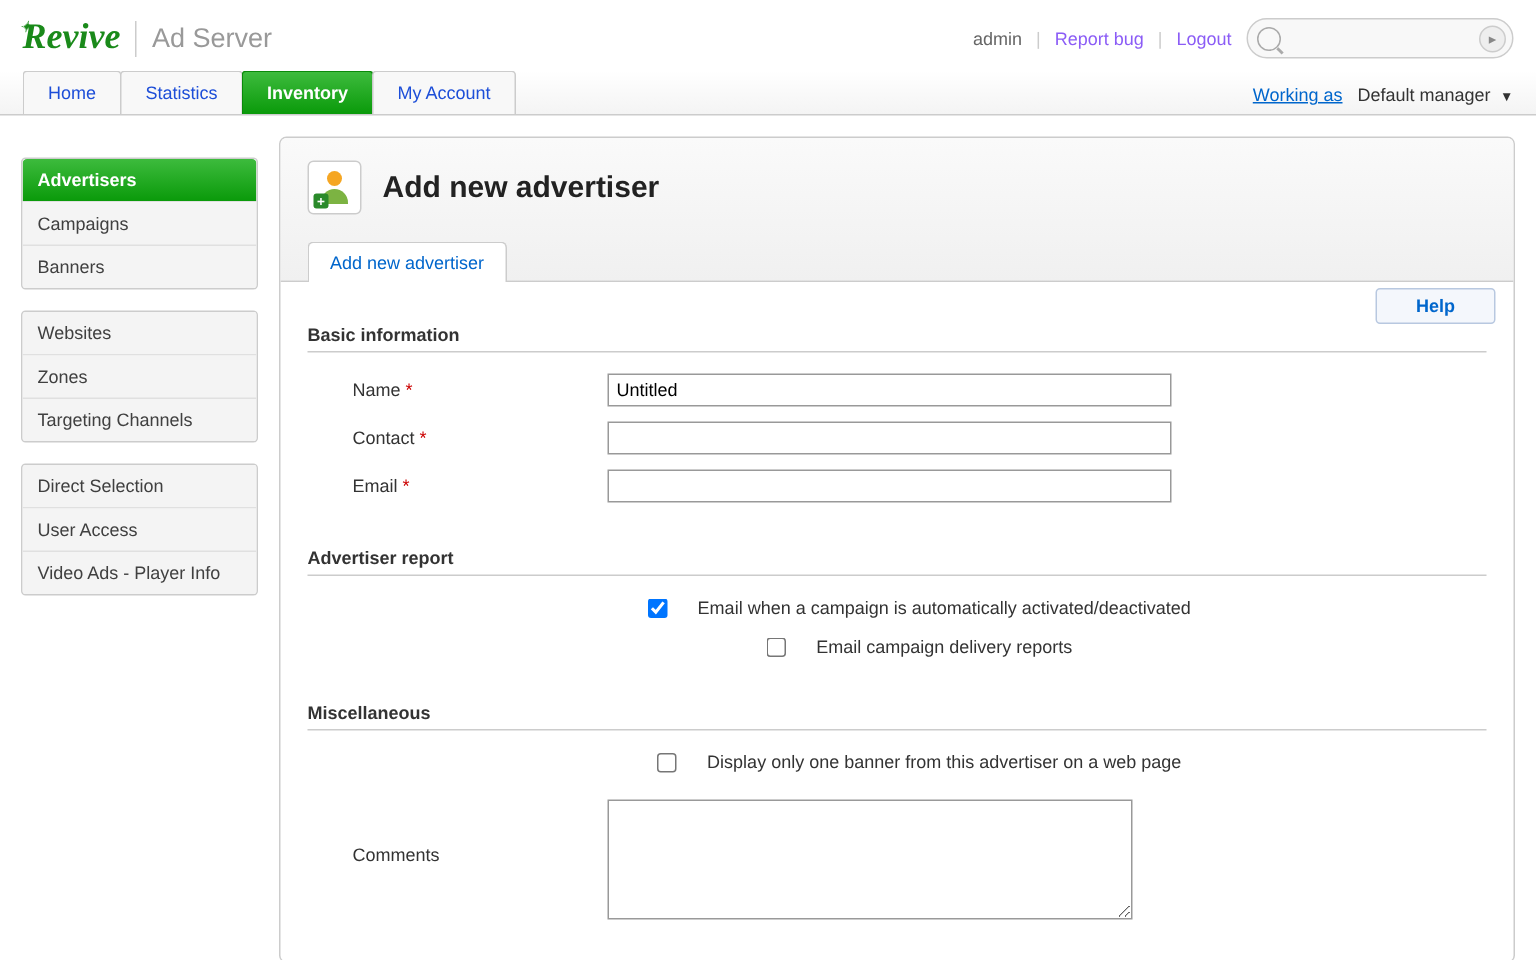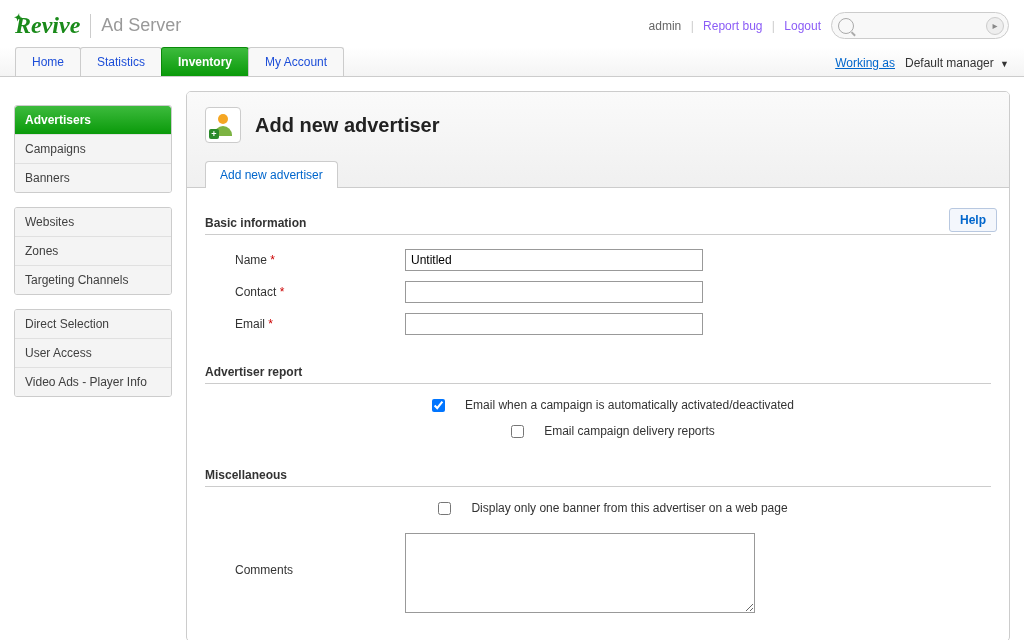--- a/index.html
+++ b/index.html
@@ -51,7 +51,7 @@
     .sub-tab { padding: 6px 14px; border: 1px solid #ccc; border-bottom: none; background: #fff; border-radius: 4px 4px 0 0; font-size: 12px; color: #0066cc; margin-bottom: -1px; cursor: pointer; }
     
     .main-body { padding: 18px; position: relative; }
-    .help-btn { position: absolute; top: 20px; right: 12px; border: 1px solid #b8c8e0; background: #f4f7fc; color: #0066cc; padding: 4px 10px; border-radius: 3px; font-size: 12px; font-weight: bold; cursor: pointer; }
+    .help-btn { position: absolute; top: 4px; right: 12px; border: 1px solid #b8c8e0; background: #f4f7fc; color: #0066cc; padding: 4px 26px; border-radius: 3px; font-size: 12px; font-weight: bold; cursor: pointer; }
     
     .section-title { font-size: 12px; font-weight: bold; color: #333; border-bottom: 1px solid #ccc; padding-bottom: 4px; margin-bottom: 14px; margin-top: 10px; }
     .section-title:first-child { margin-top: 20px; }

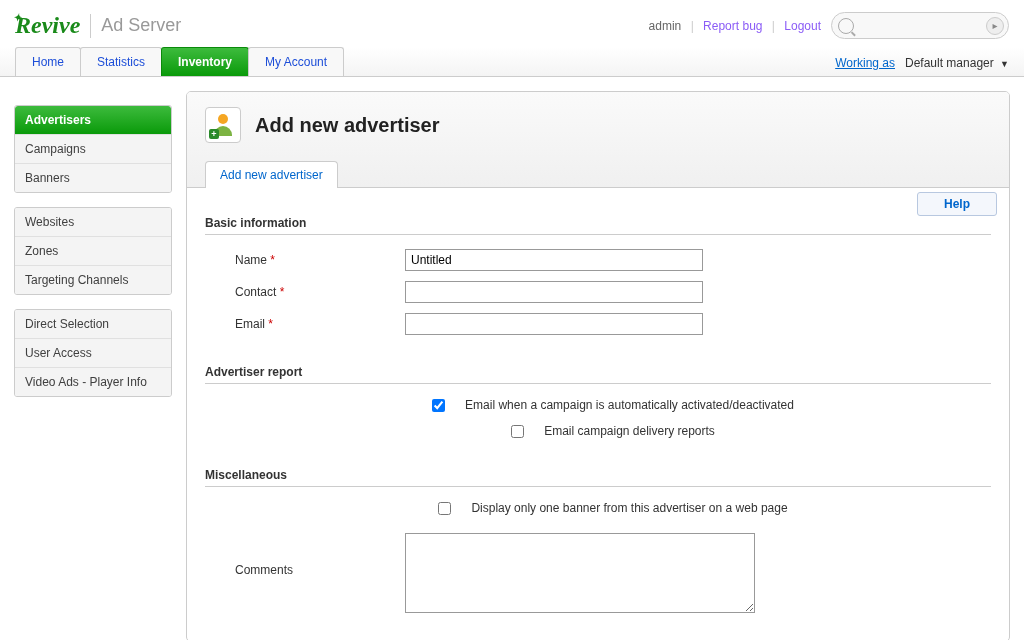--- a/index.html
+++ b/index.html
@@ -60,7 +60,7 @@
     .form-label { width: 170px; font-size: 12px; color: #333; }
     .form-label-narrow { width: 125px; font-size: 11px; color: #333; line-height: 1.3; }
     .req { color: #c00; }
-    .form-input { width: 298px; padding: 3px 5px; border: 1px solid #999; font-size: 12px; }
+    .form-input { width: 376px; padding: 3px 5px; border: 1px solid #999; font-size: 12px; }
     .form-input-small { width: 50px; padding: 3px 5px; border: 1px solid #999; font-size: 12px; }
     
     .check-row { display: flex; align-items: center; gap: 20px; margin-bottom: 12px; padding-left: 30px; font-size: 12px; justify-content: center; }

